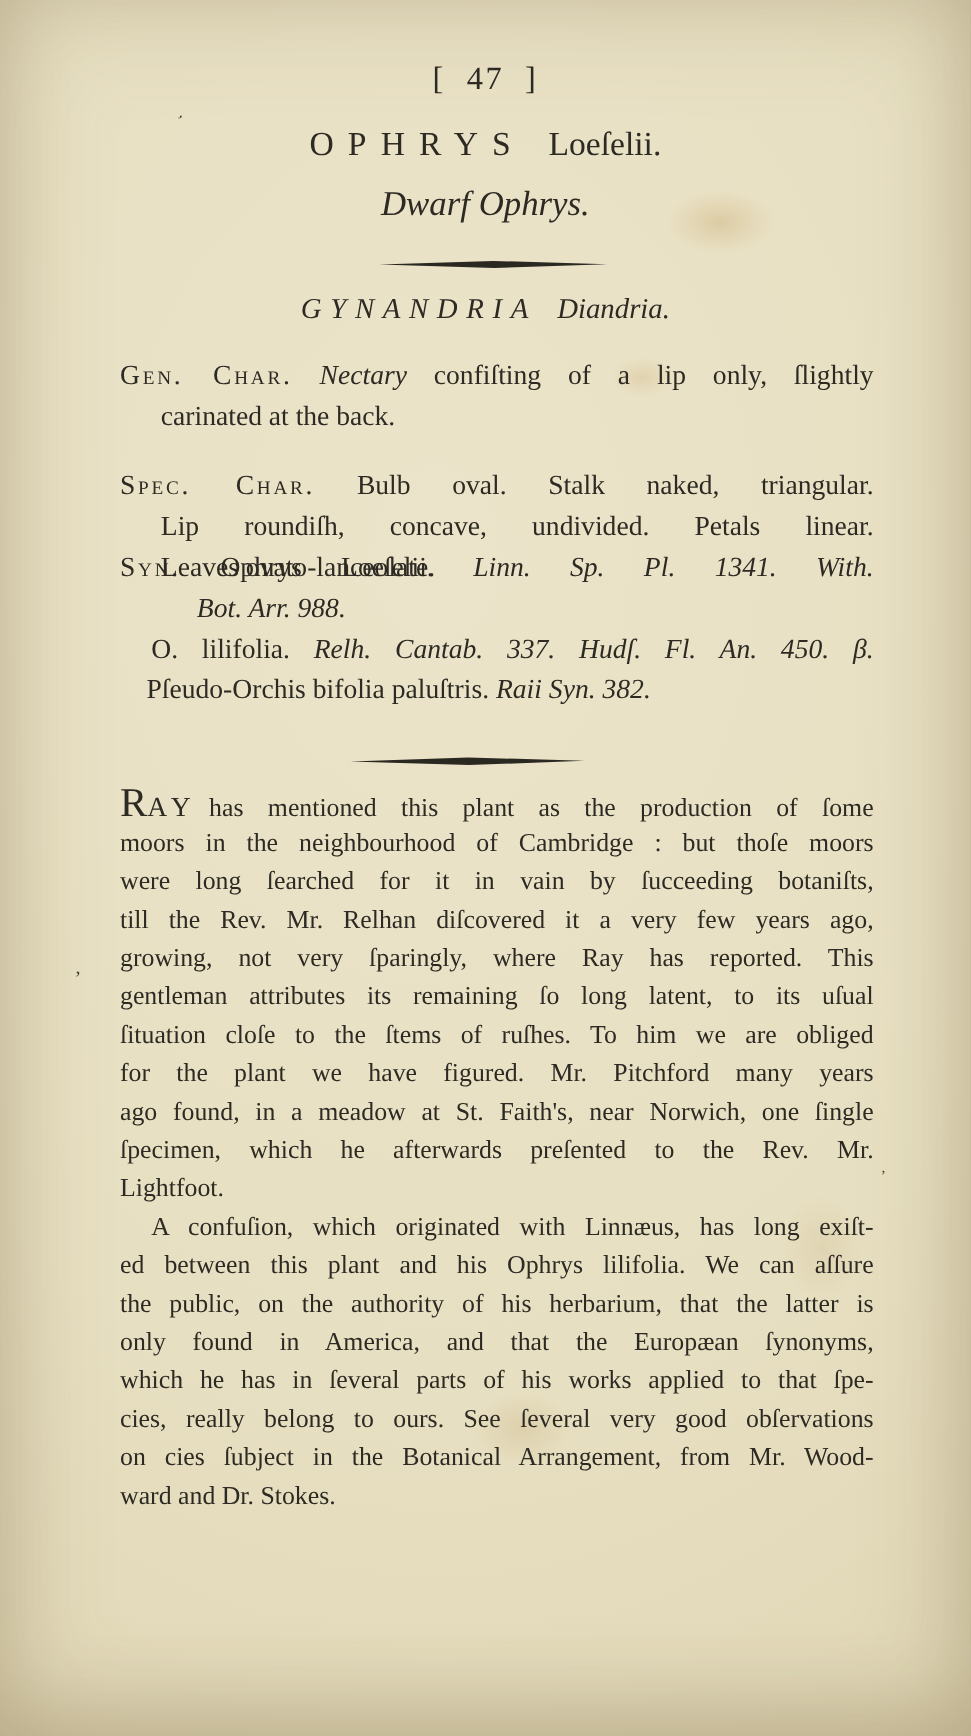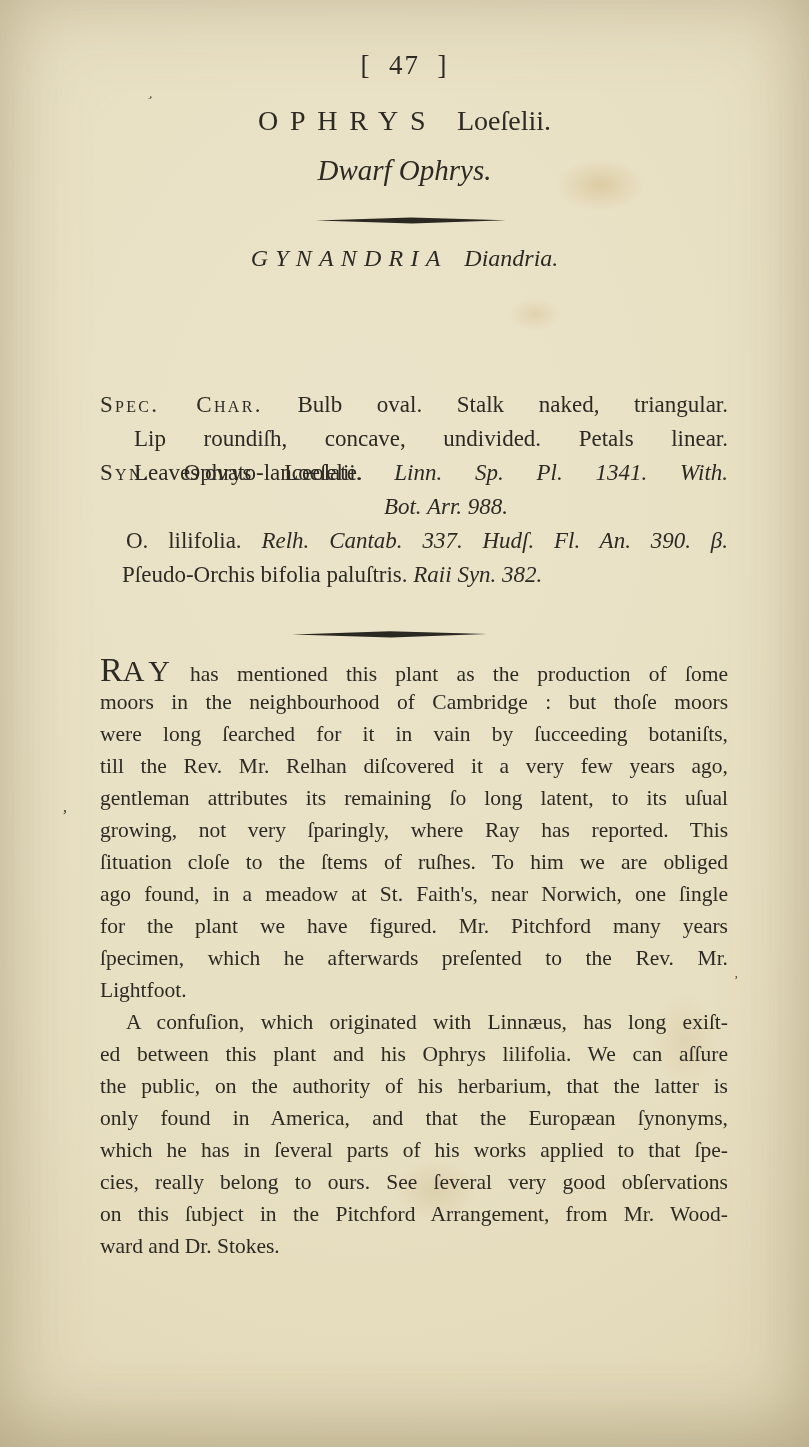--- a/index.html
+++ b/index.html
@@ -96,6 +96,14 @@
     <span class="cls">GYNANDRIA</span><span class="order">Diandria.</span>
   </div>
 
+  <div class="abs synopsis gen">
+    <div class="sline just">
+      <span class="sc">Gen. Char.</span>
+      <span class="it">Nectary</span>
+      <span>confiſting of a lip only, ſlightly</span>
+    </div>
+    <div class="sline ind34">carinated at the back.</div>
+  </div>
 
   <div class="abs synopsis spec">
     <div class="sline just">

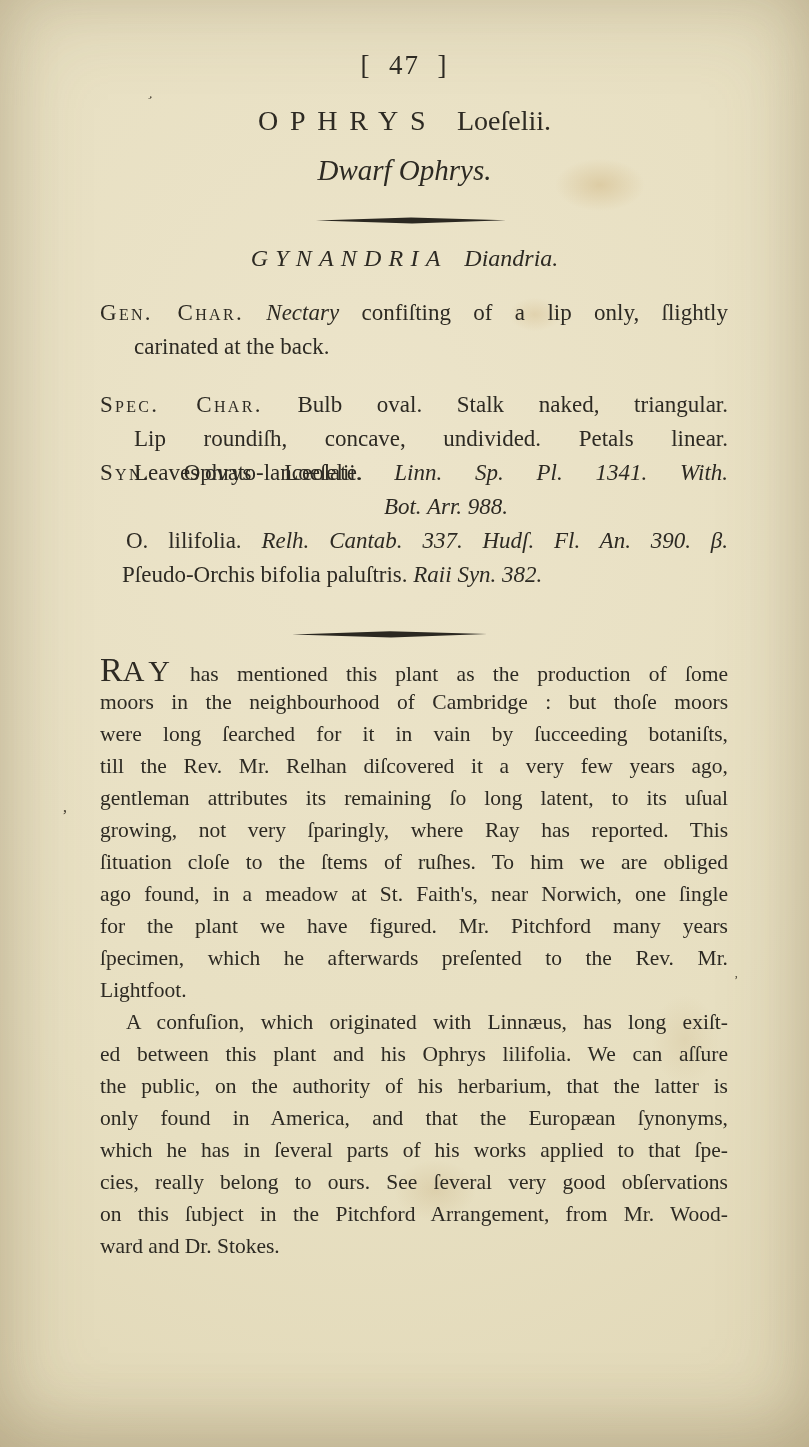--- a/index.html
+++ b/index.html
@@ -17,7 +17,7 @@
   }
   .abs { position:absolute; }
   .ctr { left:0; width:100%; text-align:center; }
-  .it  { font-style:italic;text-align:center; }
+  .it  { font-style:italic; }
   .sc  { font-variant:small-caps; letter-spacing:.1em; }
 
   .pagenum  { top:50px;  font-size:27px; white-space:pre; letter-spacing:2px; }

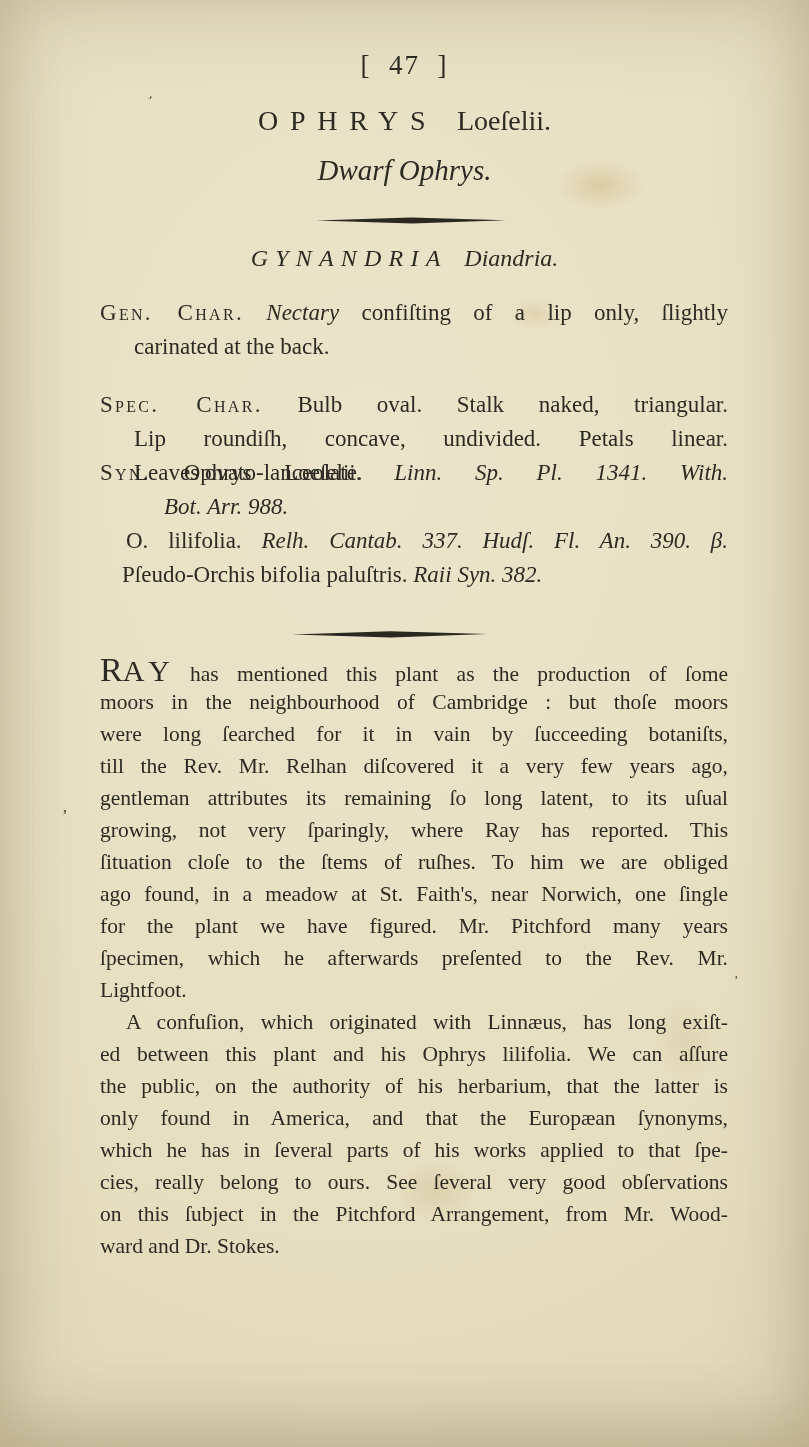--- a/index.html
+++ b/index.html
@@ -123,7 +123,7 @@
     <div class="sline ind64 it">Bot. Arr. 988.</div>
     <div class="sline just ind26">
       <span>O. lilifolia.</span>
-      <span class="it">Relh. Cantab. 337. Hudſ. Fl. An. 390. β.</span>
+      <span class="it">Relh. Cantab. 337. Hudſ. Fl. An. 450. β.</span>
     </div>
     <div class="sline ind22">
       <span>Pſeudo-Orchis bifolia paluſtris.</span>

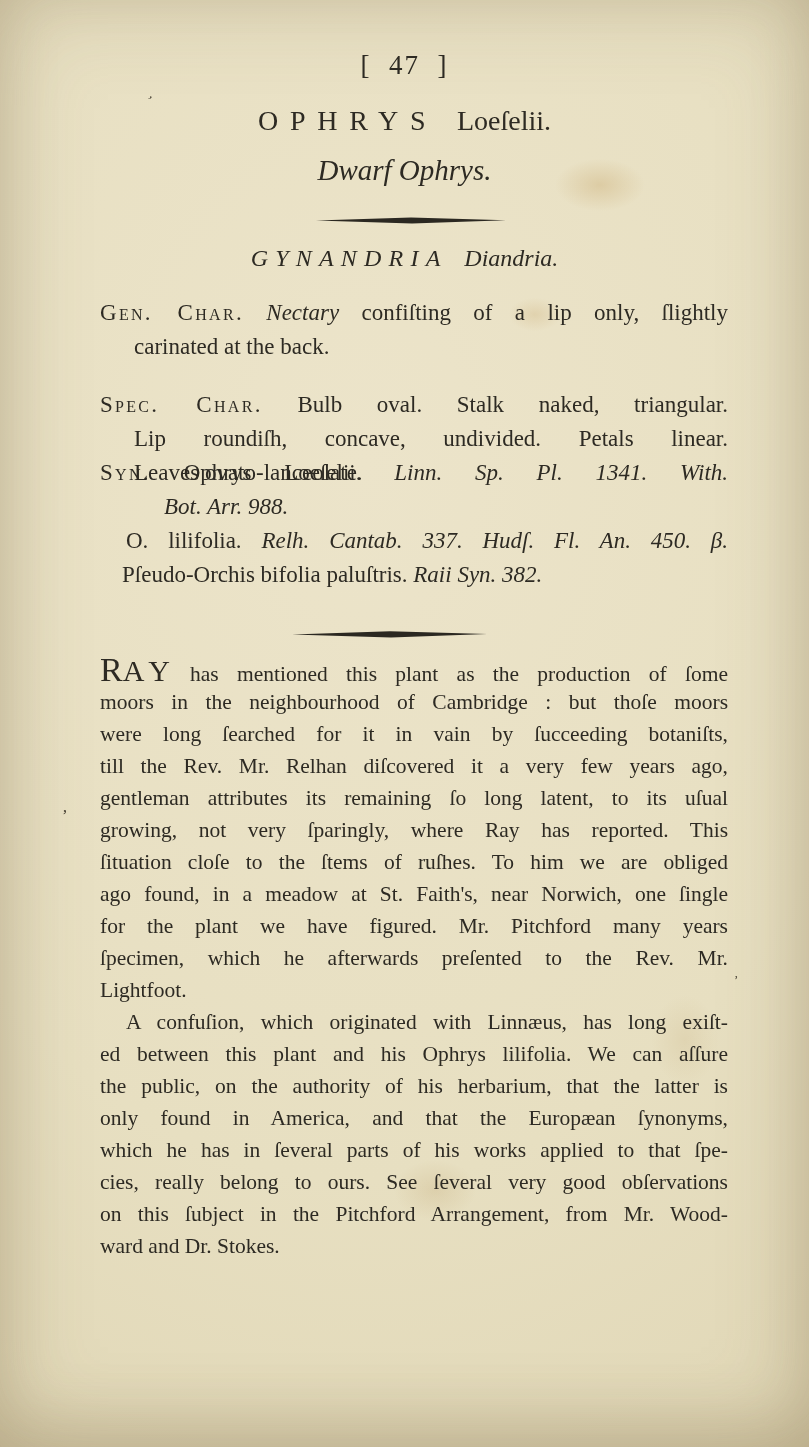--- a/index.html
+++ b/index.html
@@ -50,7 +50,7 @@
   .para1 { top:654px; }
   .para2 { top:1006px; }
   .initR    { font-size:34px; line-height:32px; }
-  .leadcaps { font-size:30px; letter-spacing:.22em; margin-right:.45em; }
+  .leadcaps { font-size:23px; letter-spacing:.22em; margin-right:.45em; }
   .indent-first { text-indent:26px; }
 
   .stain { position:absolute; border-radius:50%; pointer-events:none; }

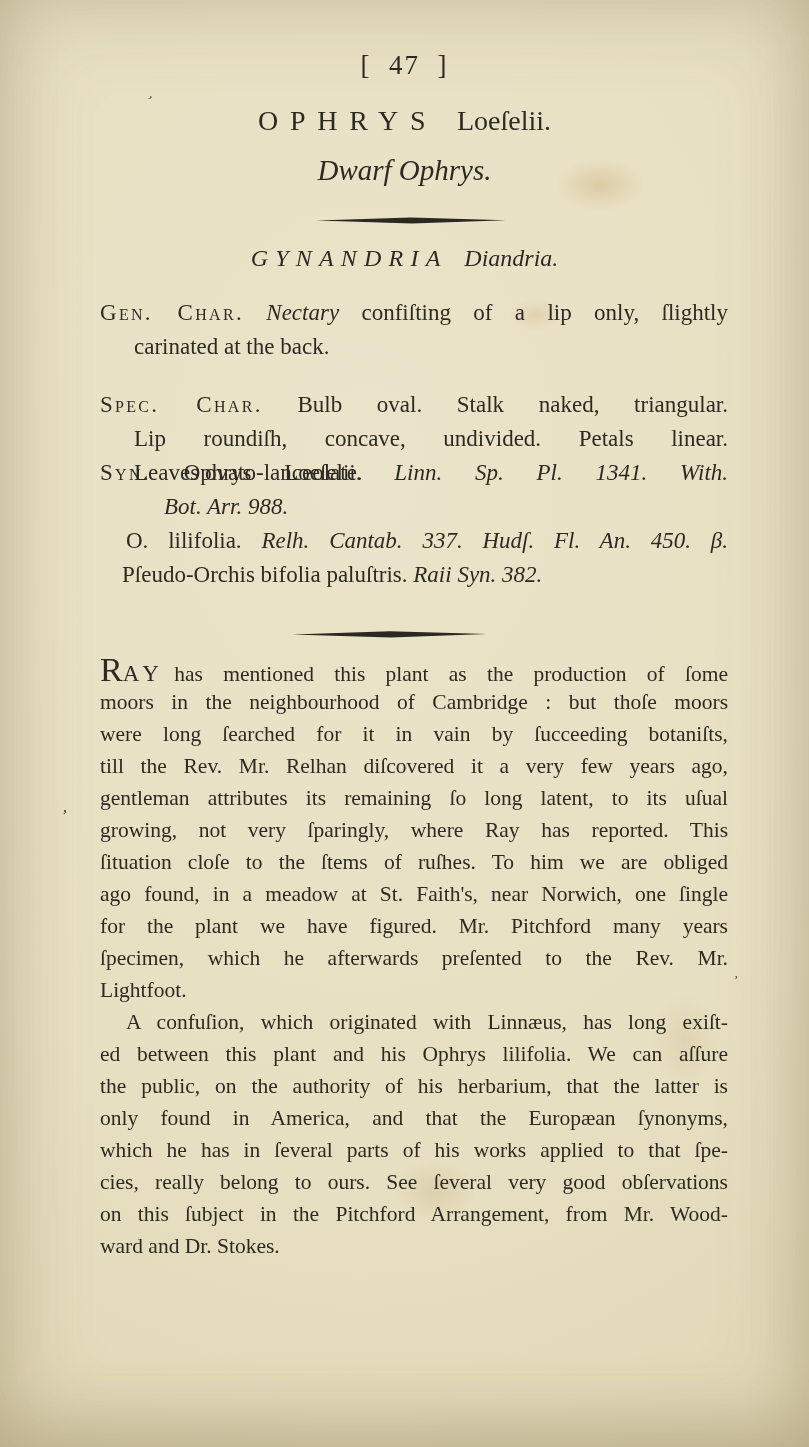--- a/index.html
+++ b/index.html
@@ -142,8 +142,8 @@
     <div class="bline just">moors in the neighbourhood of Cambridge : but thoſe moors</div>
     <div class="bline just">were long ſearched for it in vain by ſucceeding botaniſts,</div>
     <div class="bline just">till the Rev. Mr. Relhan diſcovered it a very few years ago,</div>
+    <div class="bline just">growing, not very ſparingly, where Ray has reported. This</div>
     <div class="bline just">gentleman attributes its remaining ſo long latent, to its uſual</div>
-    <div class="bline just">growing, not very ſparingly, where Ray has reported. This</div>
     <div class="bline just">ſituation cloſe to the ſtems of ruſhes. To him we are obliged</div>
     <div class="bline just">ago found, in a meadow at St. Faith's, near Norwich, one ſingle</div>
     <div class="bline just">for the plant we have figured. Mr. Pitchford many years</div>

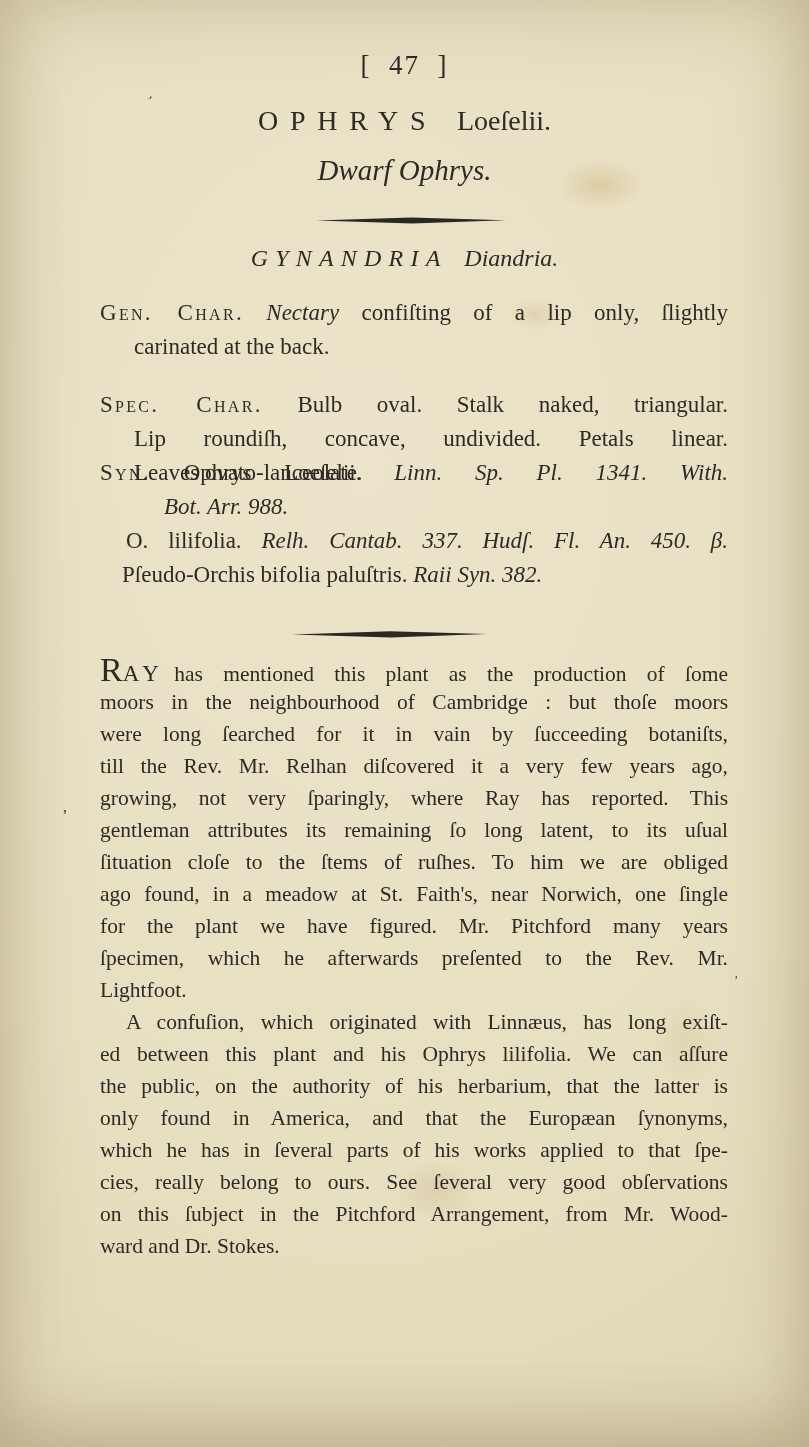--- a/index.html
+++ b/index.html
@@ -145,8 +145,8 @@
     <div class="bline just">growing, not very ſparingly, where Ray has reported. This</div>
     <div class="bline just">gentleman attributes its remaining ſo long latent, to its uſual</div>
     <div class="bline just">ſituation cloſe to the ſtems of ruſhes. To him we are obliged</div>
+    <div class="bline just">for the plant we have figured. Mr. Pitchford many years</div>
     <div class="bline just">ago found, in a meadow at St. Faith's, near Norwich, one ſingle</div>
-    <div class="bline just">for the plant we have figured. Mr. Pitchford many years</div>
     <div class="bline just">ſpecimen, which he afterwards preſented to the Rev. Mr.</div>
     <div class="bline">Lightfoot.</div>
   </div>

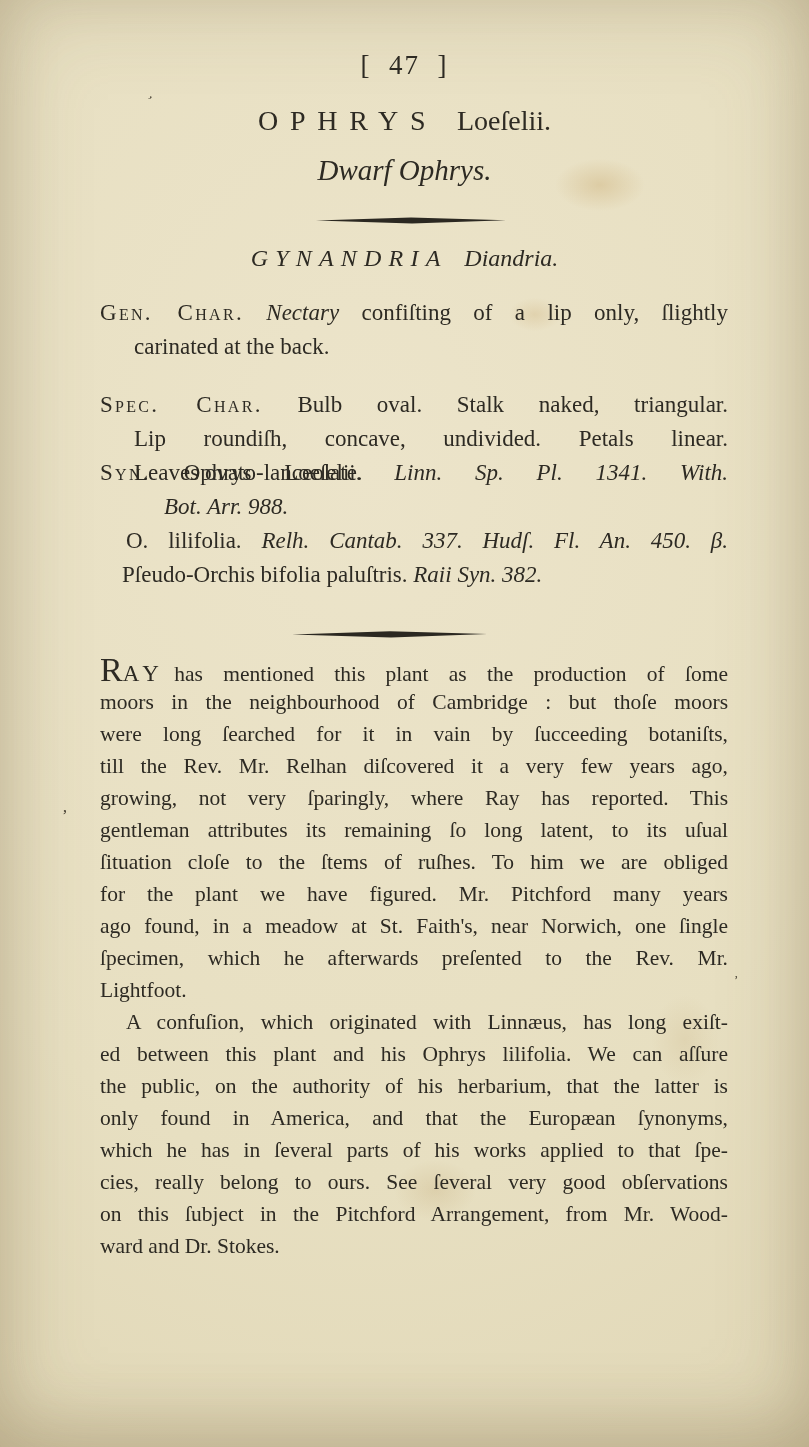--- a/index.html
+++ b/index.html
@@ -158,7 +158,7 @@
     <div class="bline just">only found in America, and that the Europæan ſynonyms,</div>
     <div class="bline just">which he has in ſeveral parts of his works applied to that ſpe-</div>
     <div class="bline just">cies, really belong to ours. See ſeveral very good obſervations</div>
-    <div class="bline just">on this ſubject in the Pitchford Arrangement, from Mr. Wood-</div>
+    <div class="bline just">on cies ſubject in the Botanical Arrangement, from Mr. Wood-</div>
     <div class="bline">ward and Dr. Stokes.</div>
   </div>
 

